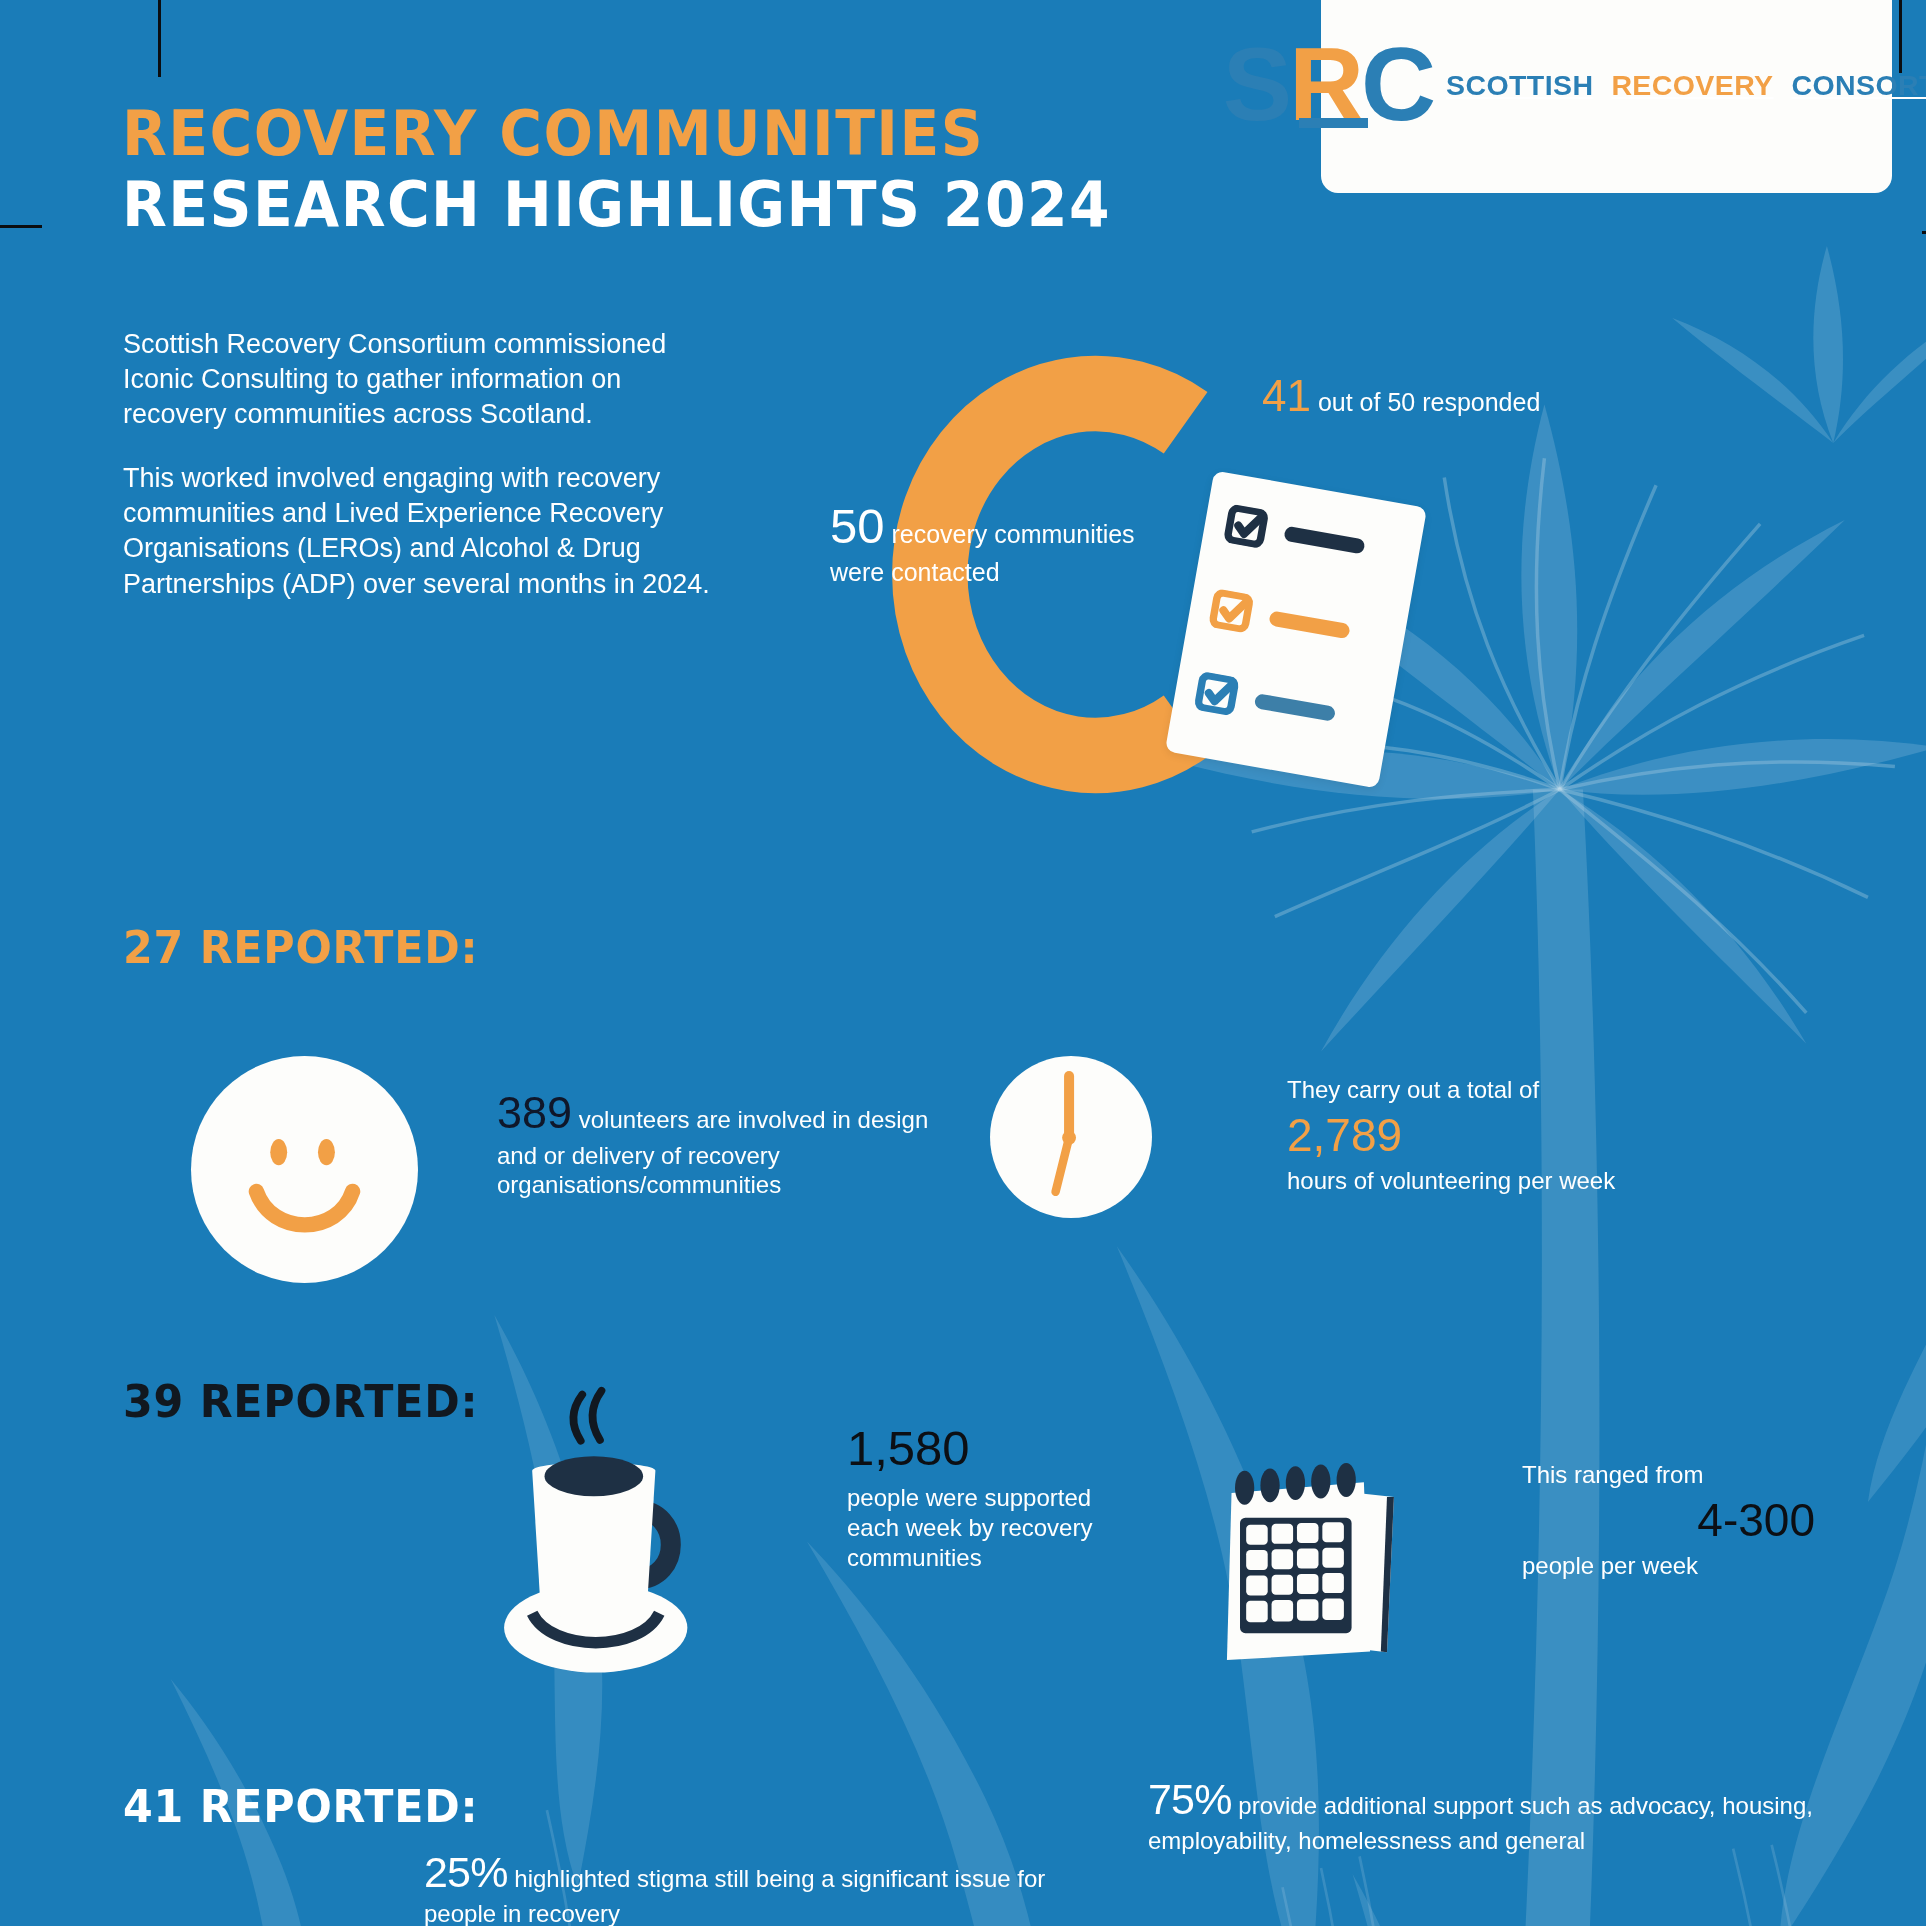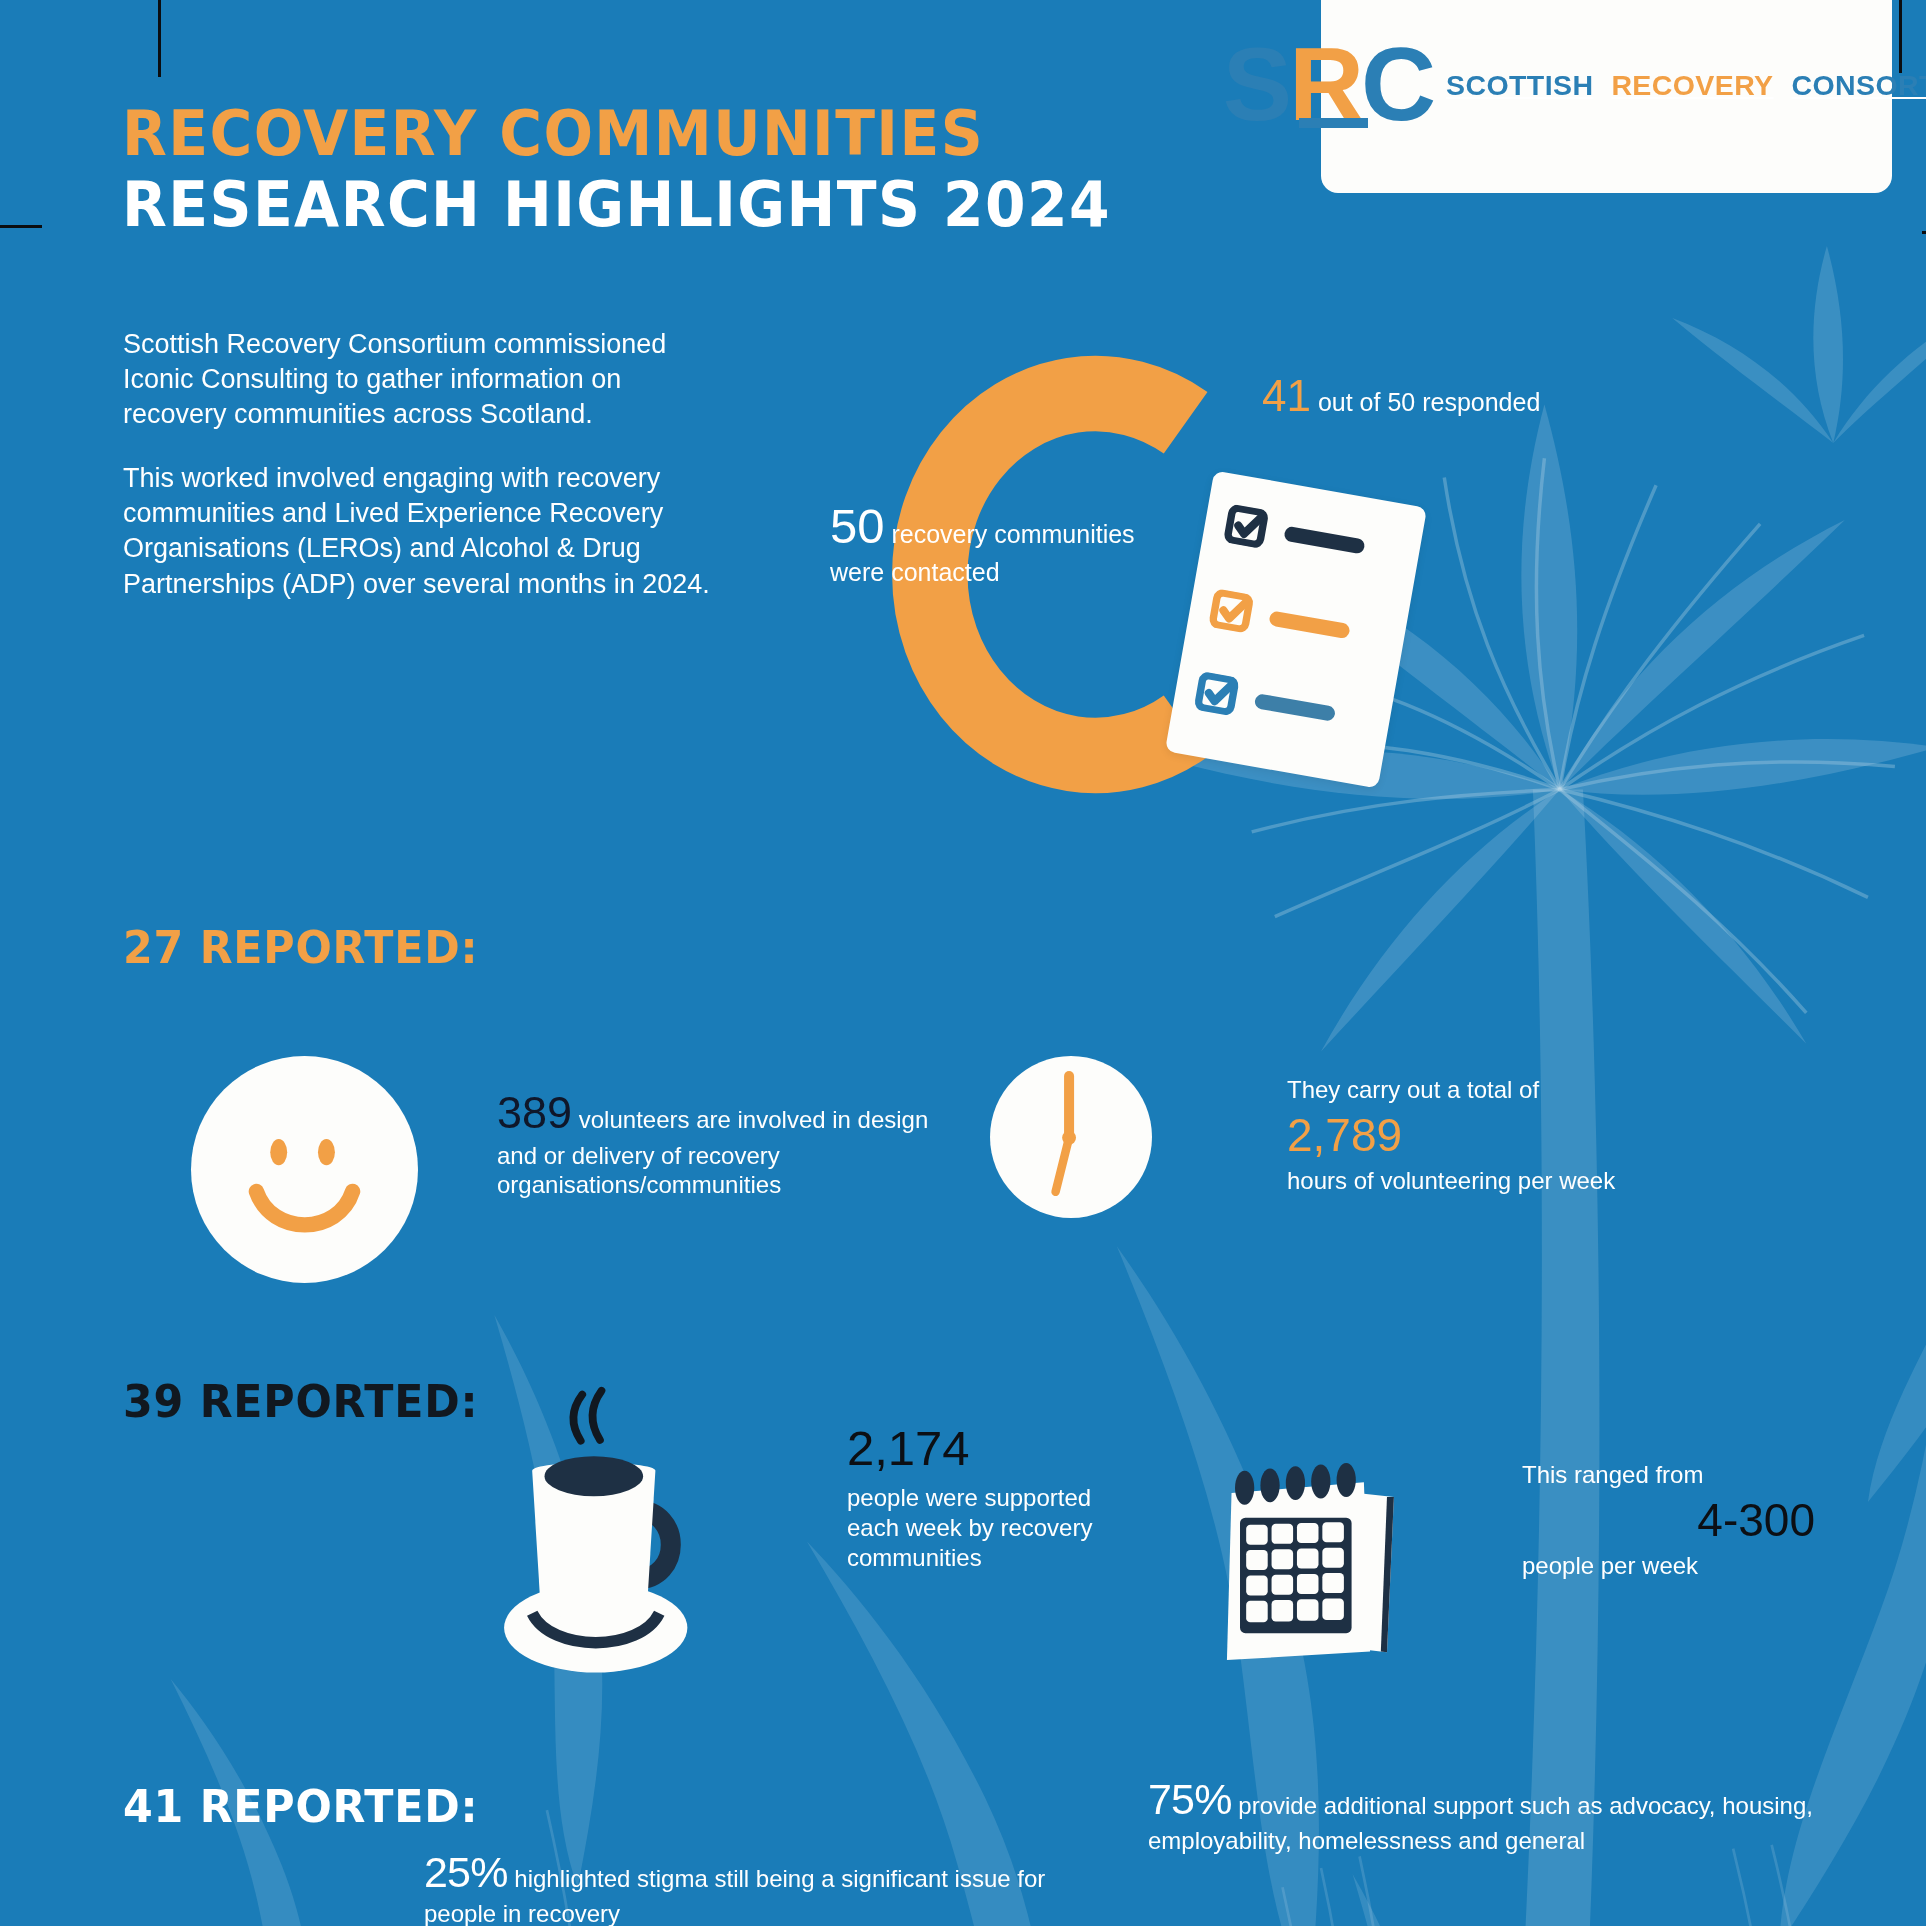--- a/index.html
+++ b/index.html
@@ -355,7 +355,7 @@
 </svg>
 
 <div id="stat-2174">
-  <span class="bignum">2,174</span><span>people were supported each week by recovery communities</span>
+  <span class="bignum">1,580</span><span>people were supported each week by recovery communities</span>
 </div>
 
 <svg id="calendar" viewBox="0 0 600 590">

